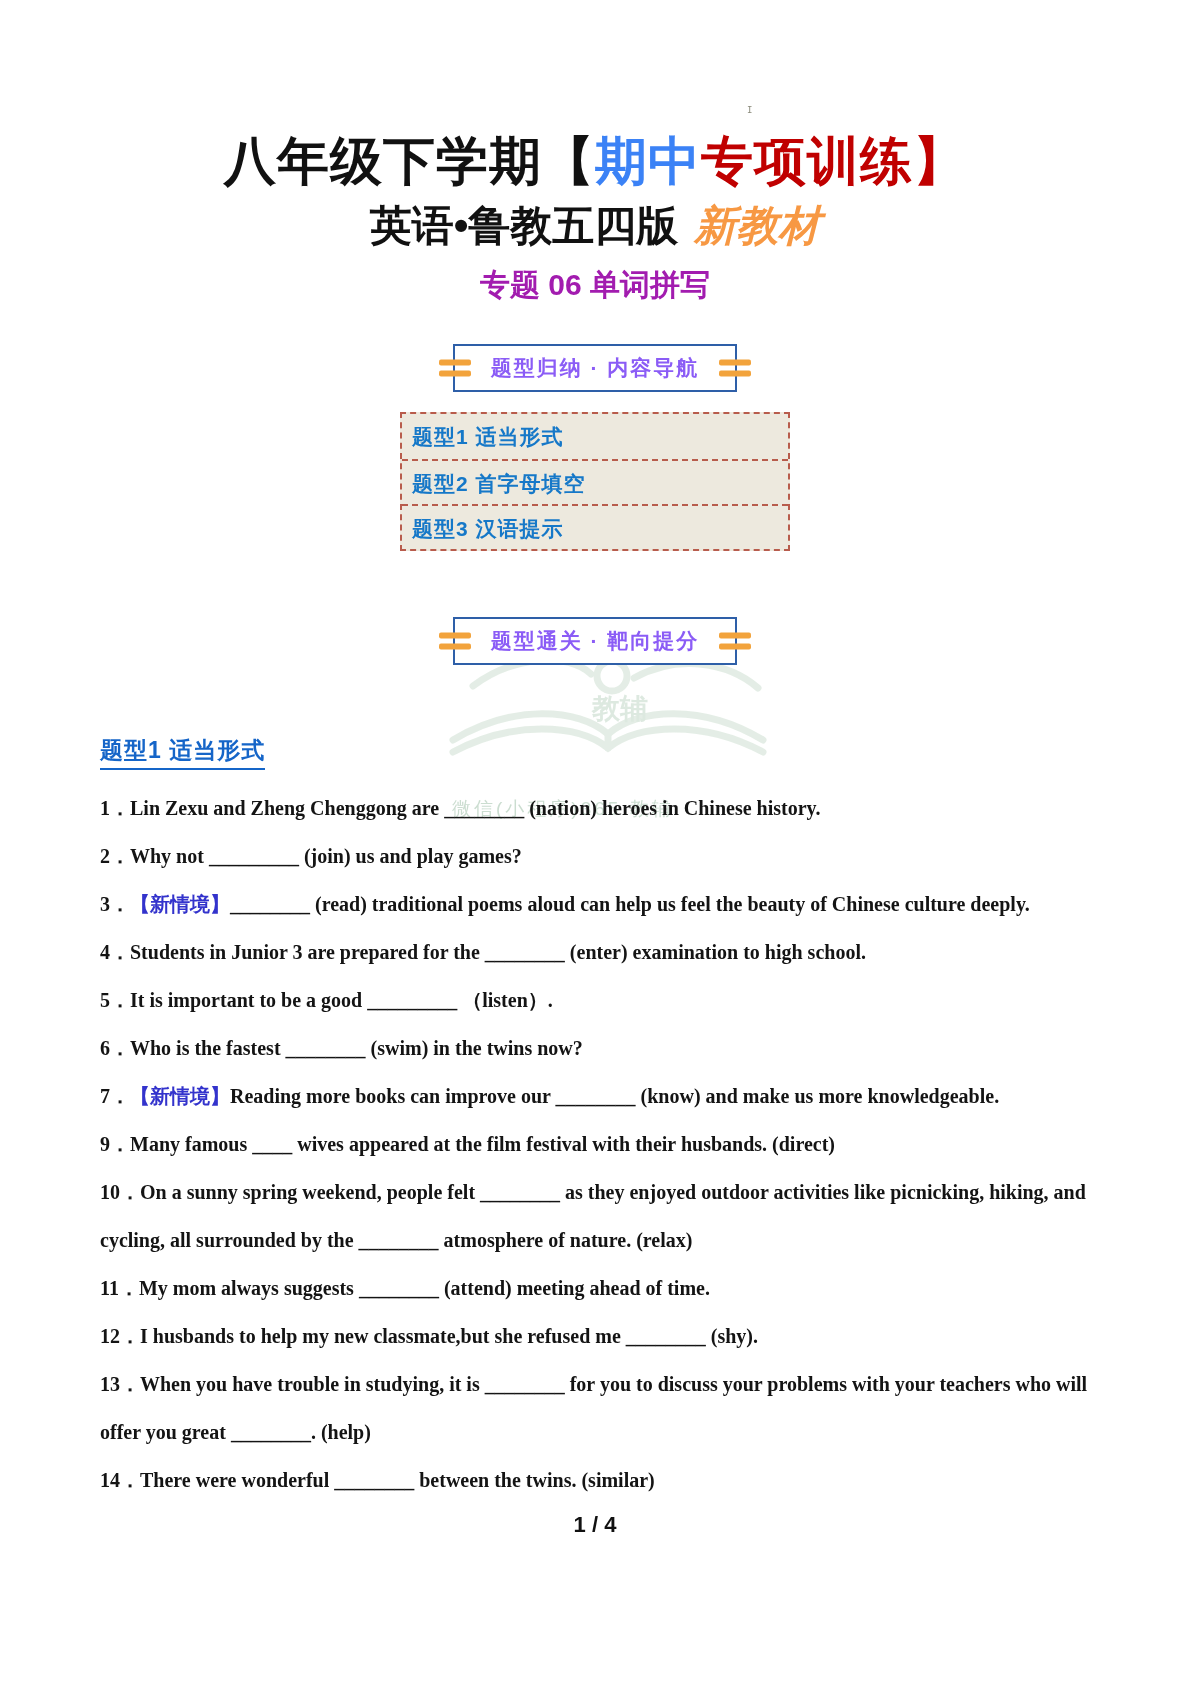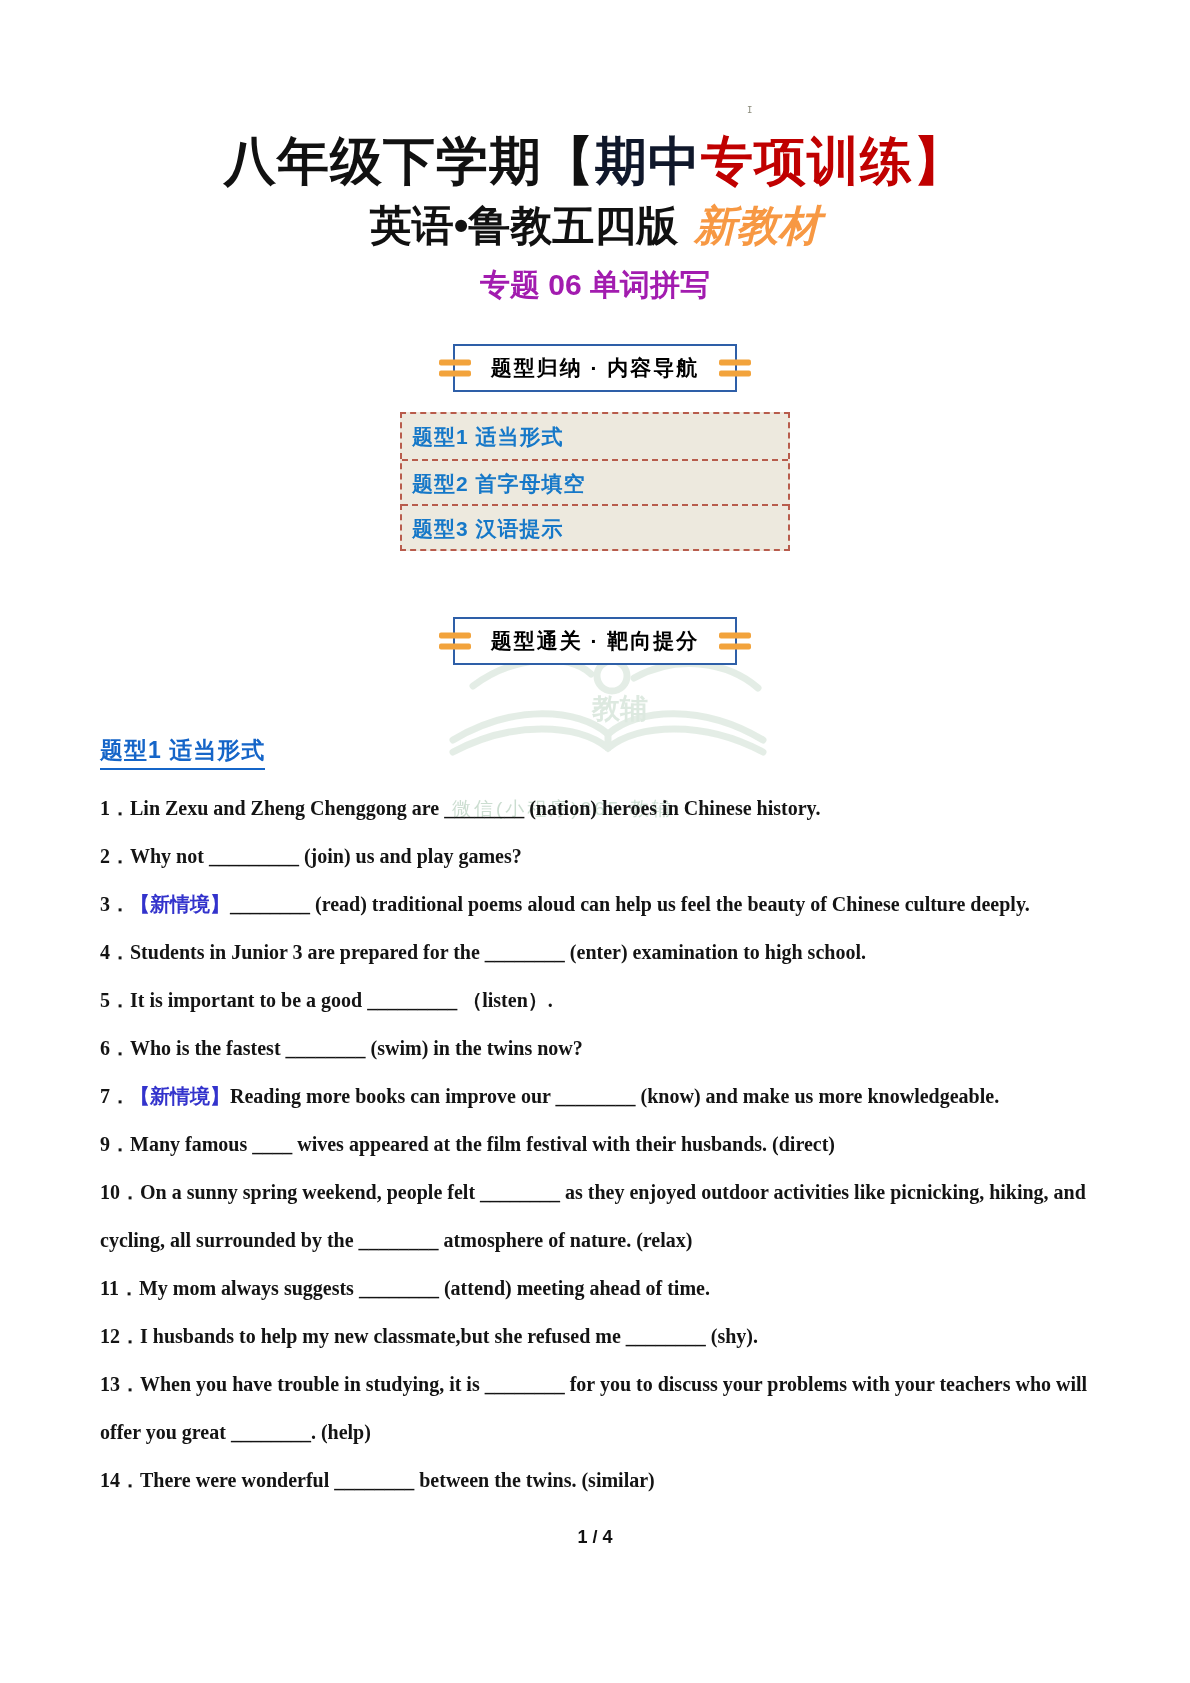--- a/index.html
+++ b/index.html
@@ -21,7 +21,7 @@
   
   .header { text-align:center; padding-top:126px; position:relative; z-index:1; }
   .title1 { font-size:52px; font-weight:900; line-height:70px; letter-spacing:1px; color:#111; white-space:nowrap; }
-  .title1 .t-blue { color:#0f172a;text-align:center; }
+  .title1 .t-blue { color:#3b82f6;text-align:center; }
   .title1 .t-red  { color:#c00000; }
   .title2 { font-size:42px; font-weight:900; line-height:60px; color:#111; white-space:nowrap; }
   .title2 .t-orange { color:#f79843; margin-left:16px;font-style:italic; }

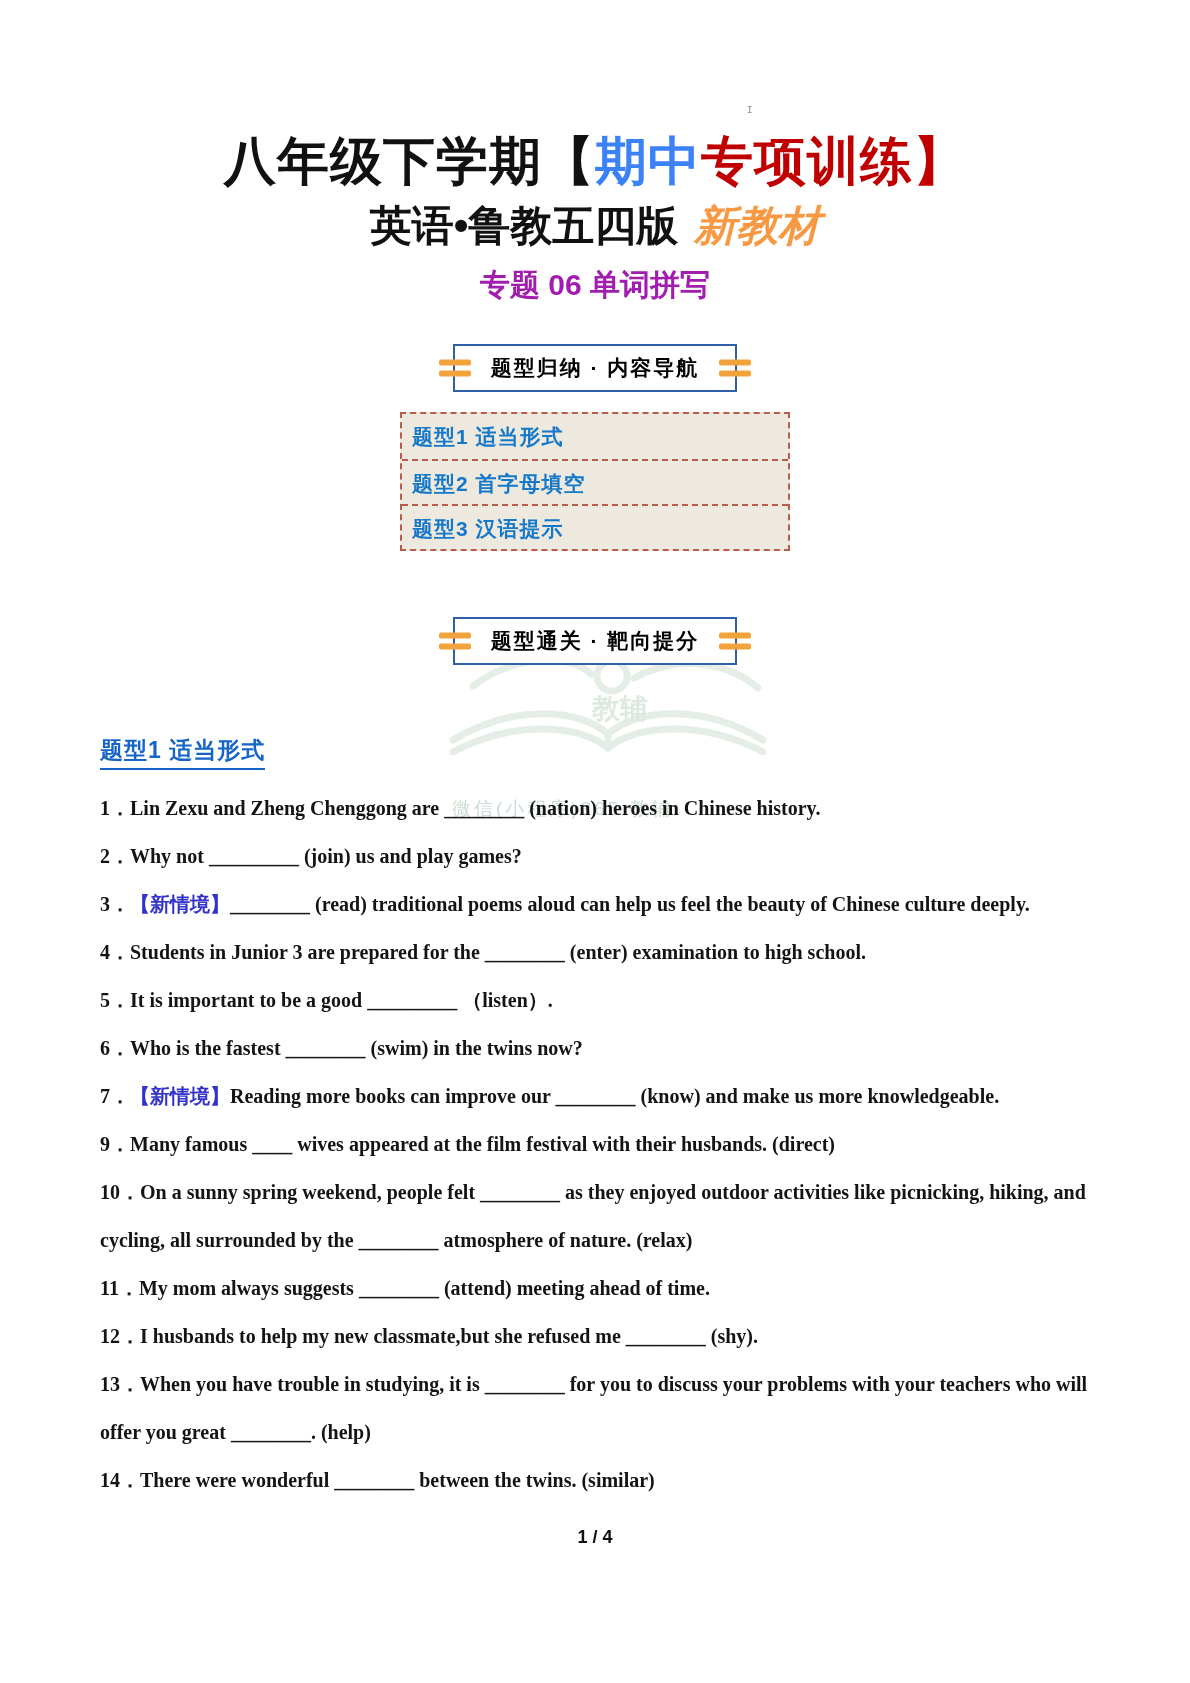--- a/index.html
+++ b/index.html
@@ -36,7 +36,7 @@
     background:#ffffff;
     z-index:1;
   }
-  .banner-text { color:#000000; font-size:21px; font-weight:700; letter-spacing:2px; white-space:nowrap; }
+  .banner-text { color:#8b5cf6; font-size:21px; font-weight:700; letter-spacing:2px; white-space:nowrap; }
   .banner-bars { position:absolute; top:50%; transform:translateY(-50%); width:32px; }
   .banner-bars.left  { left:-16px; }
   .banner-bars.right { right:-16px; }

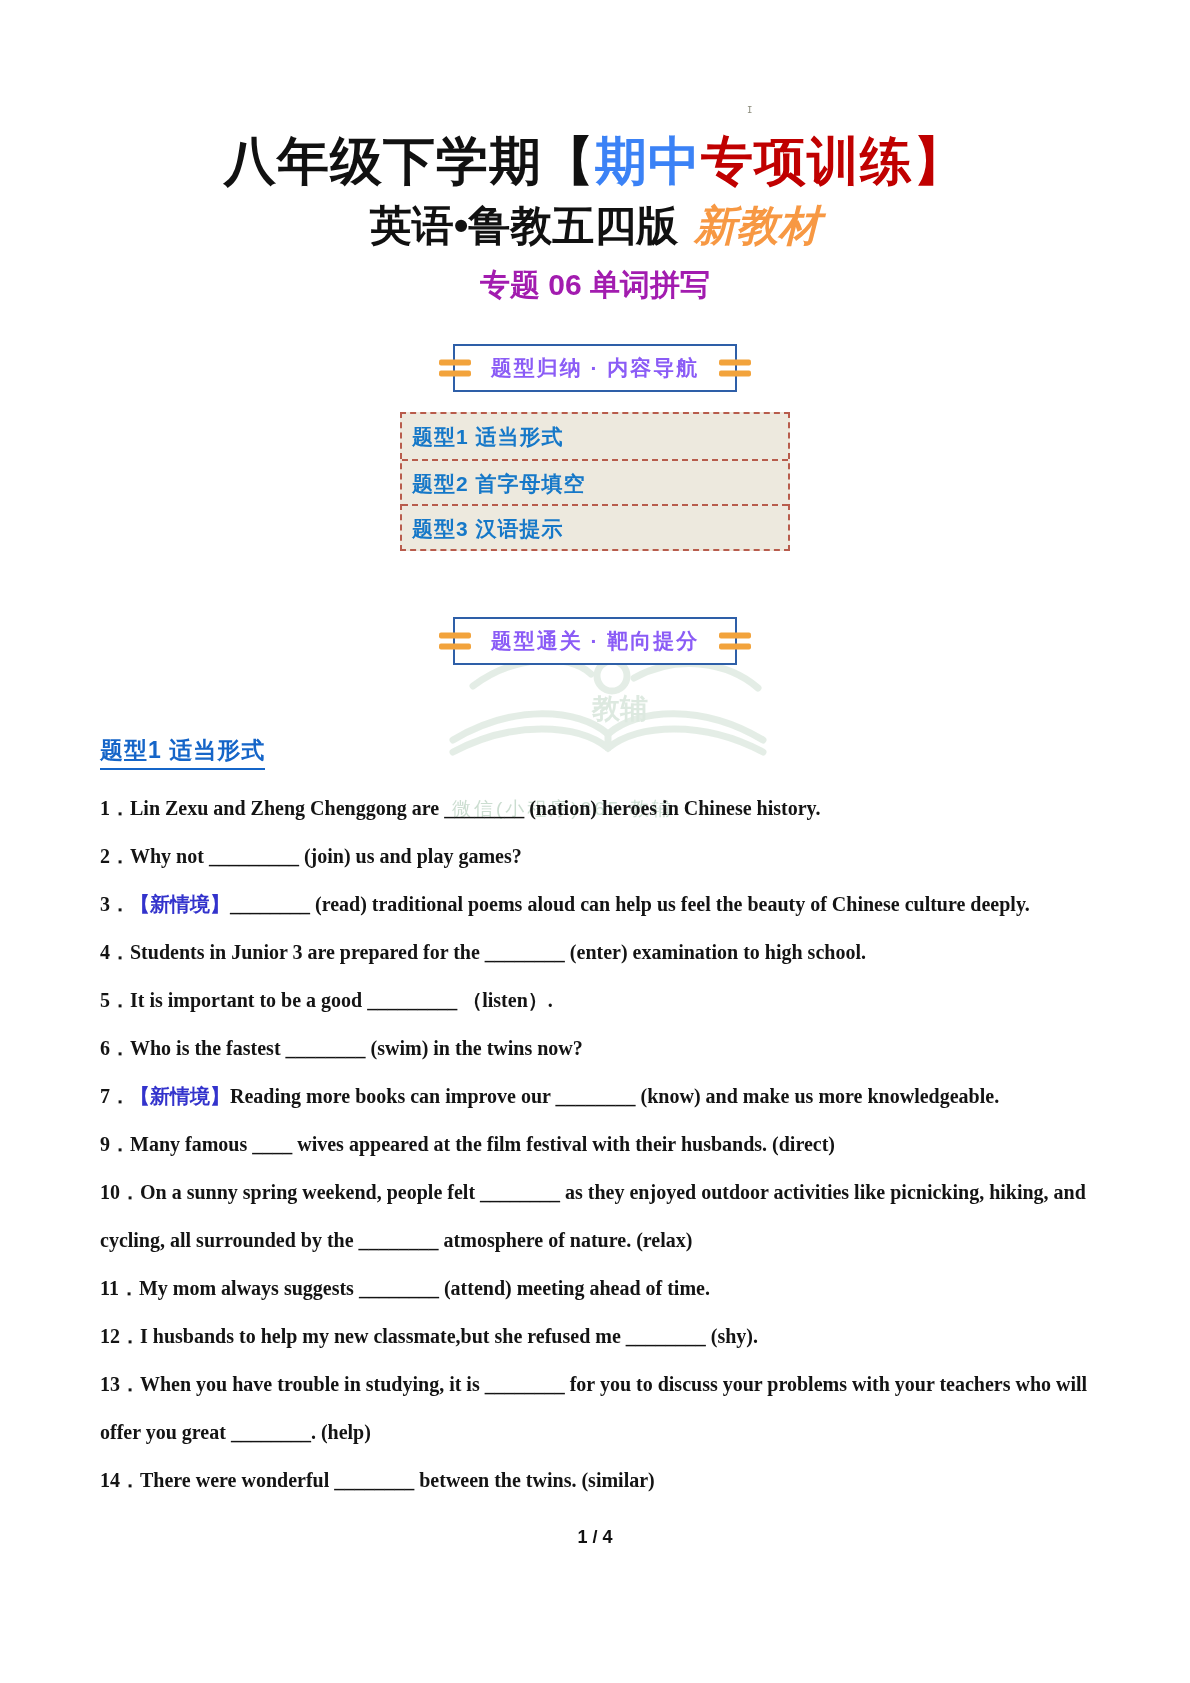--- a/index.html
+++ b/index.html
@@ -87,8 +87,8 @@
 
   .footer {
     position:relative; z-index:1;
-    text-align:center; margin-top:23px;
-    font-size:18px; font-weight:700;
+    text-align:center; margin-top:8px;
+    font-size:22px; font-weight:700;
     font-family:"Liberation Sans", sans-serif; color:#111;
   }
 </style>

